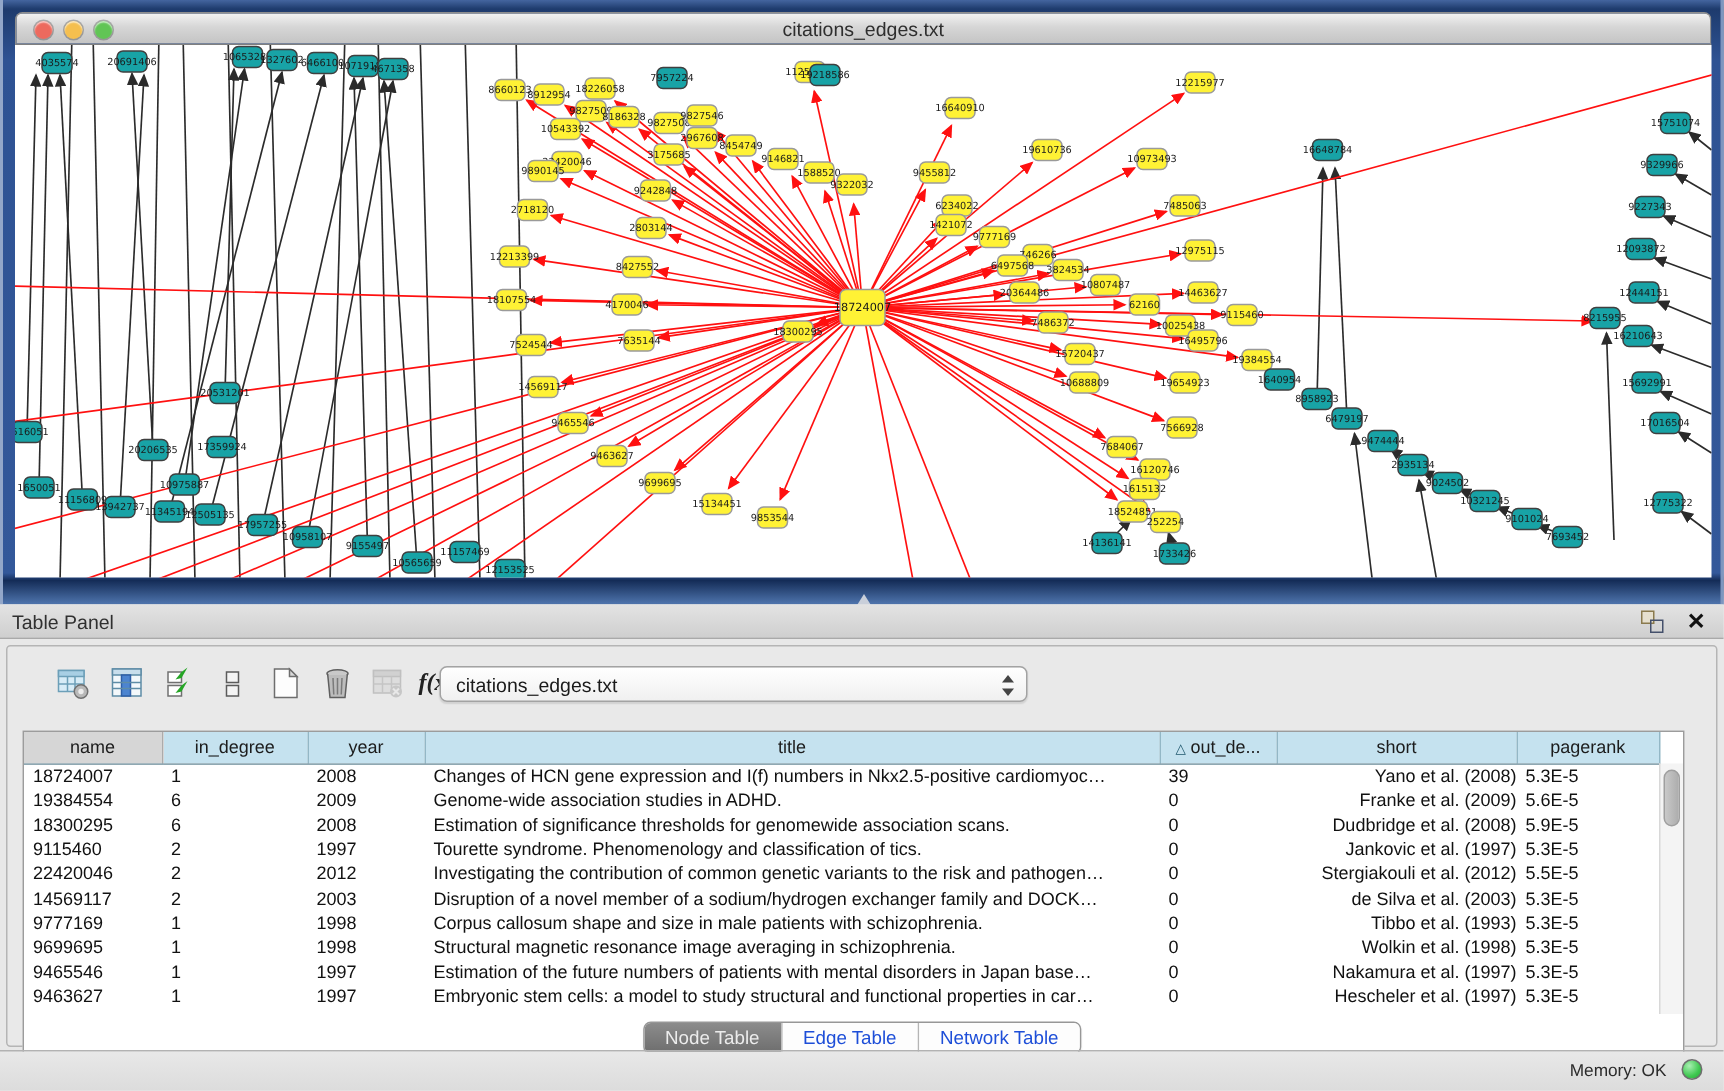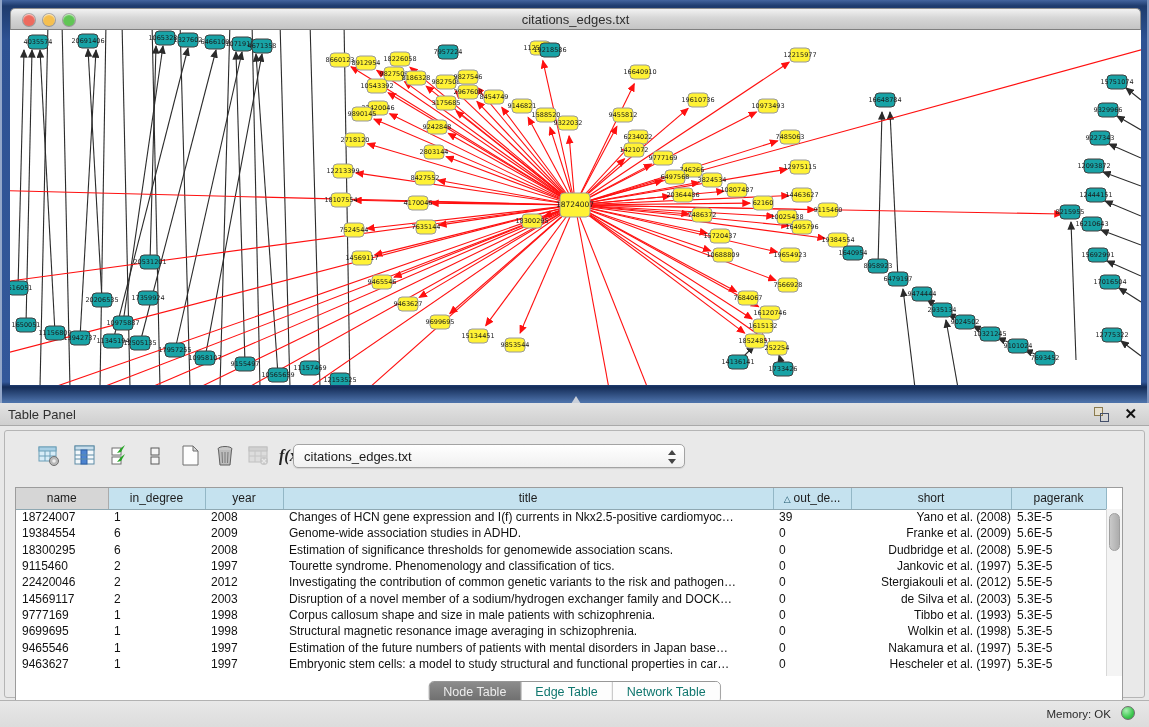--- a/index.html
+++ b/index.html
@@ -793,7 +793,7 @@
               <td>18724007</td>
               <td>1</td>
               <td>2008</td>
-              <td>Changes of HCN gene expression and I(f) currents in Nkx2.5-positive cardiomyoc…</td>
+              <td>Changes of HCN gene expression and I(f) numbers in Nkx2.5-positive cardiomyoc…</td>
               <td>39</td>
               <td class="center">Yano et al. (2008)</td>
               <td>5.3E-5</td>

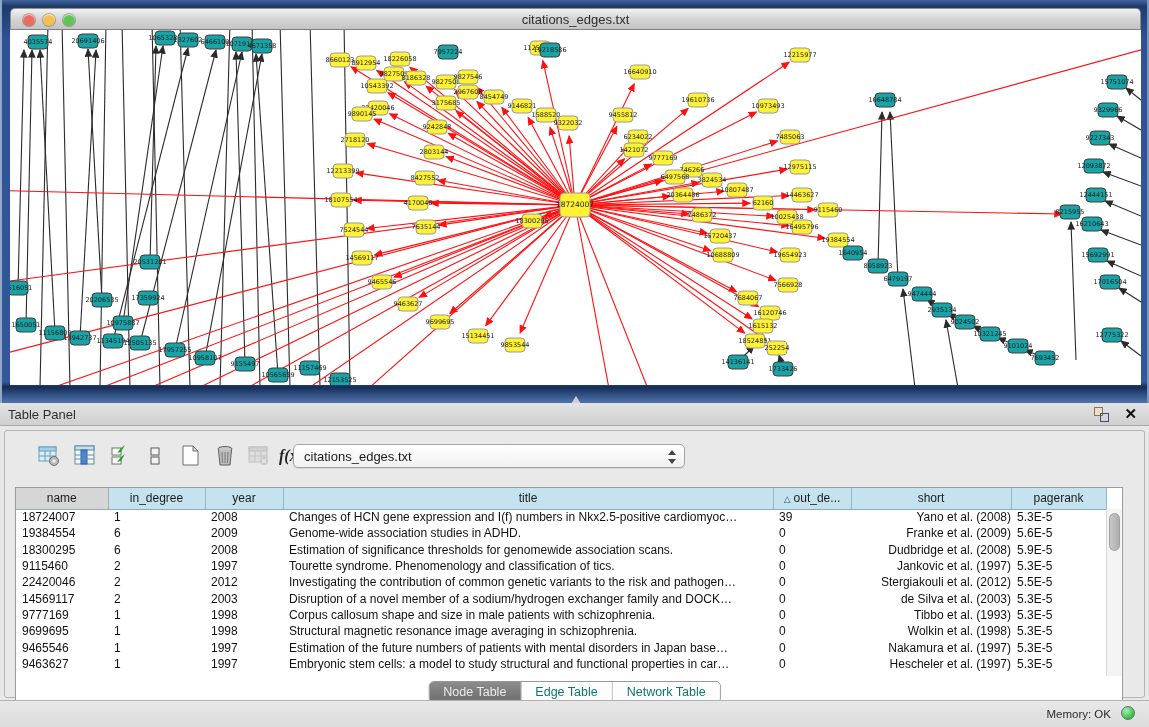--- a/index.html
+++ b/index.html
@@ -74,7 +74,7 @@
   #tabs { position:absolute; left:50%; transform:translateX(-50%); top:250px; height:22px;
     display:flex; border:1px solid #979797; border-radius:5px; overflow:hidden;
     background:#FFFFFF; box-shadow:0 1px 1px rgba(0,0,0,.08); }
-  .tab { padding:0 14px; font-size:12.5px; line-height:21px; color:#0f766e;
+  .tab { padding:0 14px; font-size:12.5px; line-height:21px; color:#1d4ed8;
     border-right:1px solid #B5B5B5; background:#FDFDFD; }
   .tab:last-child { border-right:none; }
   .tab.active { background:linear-gradient(180deg,#8C8C8C,#6D6D6D); color:#ECECEC; }

